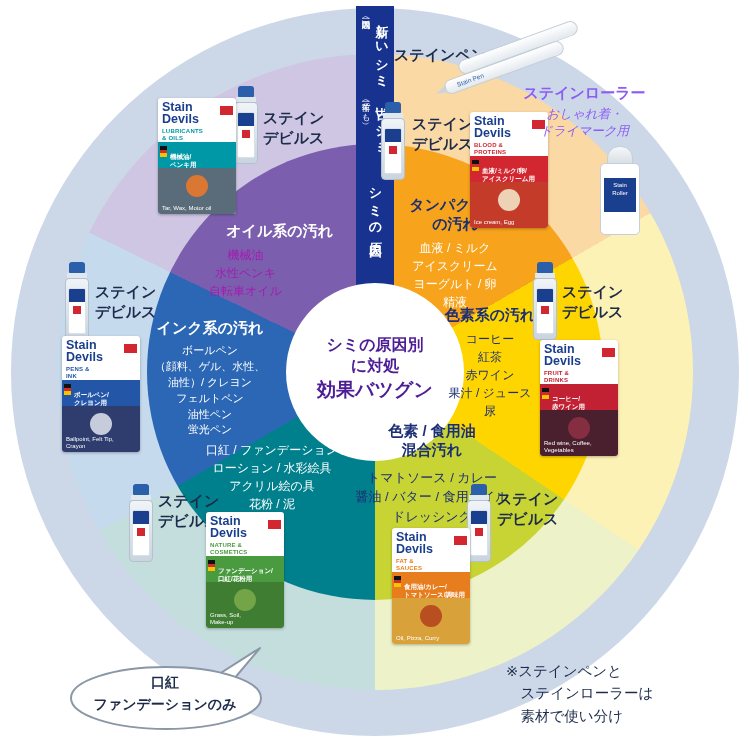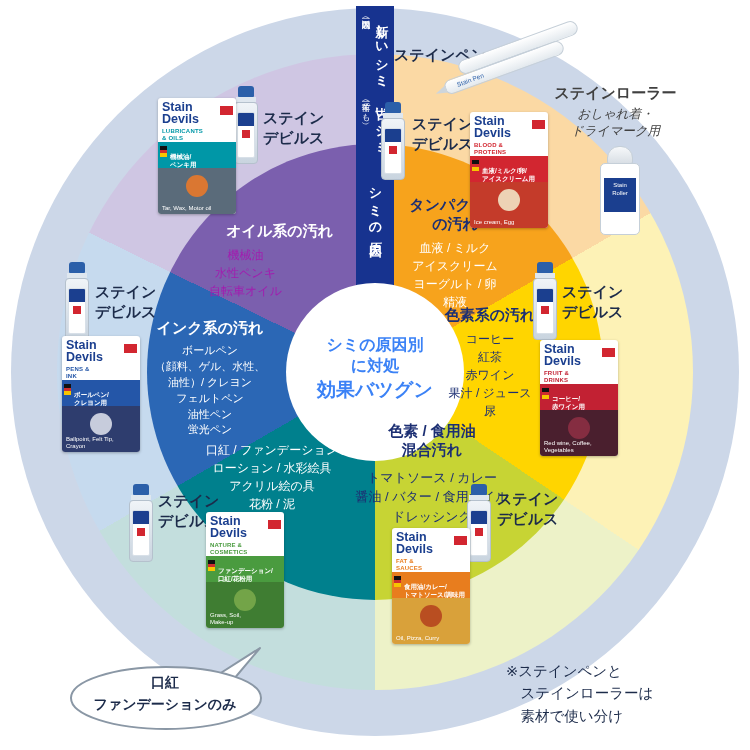--- a/index.html
+++ b/index.html
@@ -82,7 +82,7 @@
   .pen-text{display:block;font-size:6.5px;color:#2b5fa9;line-height:13px;padding-left:12px;white-space:nowrap;overflow:hidden;}
 
   
-  #roller-label{position:absolute;left:548px;top:84px;width:135px;text-align:center;color:#404040;z-index:12;}
+  #roller-label{position:absolute;left:517px;top:84px;width:135px;text-align:center;color:#8b5cf6;z-index:12;}
   .roller-title{font-size:15px;font-weight:700;}
   .roller-sub{font-size:12.5px;line-height:1.35;margin-top:3px;white-space:pre-line;font-style:italic;}
   #roller{position:absolute;left:600px;top:146px;z-index:12;}

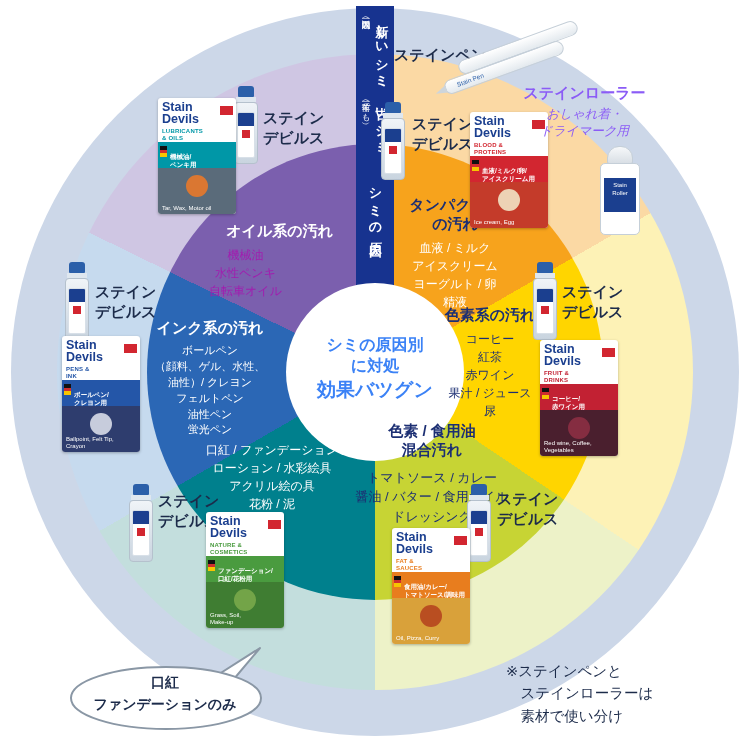--- a/index.html
+++ b/index.html
@@ -11,7 +11,7 @@
   .ring-pastel{position:absolute;left:57px;top:54px;width:636px;height:636px;border-radius:50%;z-index:2;}
   .pie{position:absolute;left:147px;top:144px;width:456px;height:456px;border-radius:50%;z-index:3;}
   .center-circle{position:absolute;left:286px;top:283px;width:178px;height:178px;border-radius:50%;background:#fff;z-index:5;
-                 text-align:center;color:#3b82f6;font-weight:700;}
+                 text-align:center;color:#4c1d95;font-weight:700;}
   .center-l1{margin-top:52px;font-size:16px;}
   .center-l2{font-size:16px;}
   .center-l3{font-size:19px;margin-top:0;}

